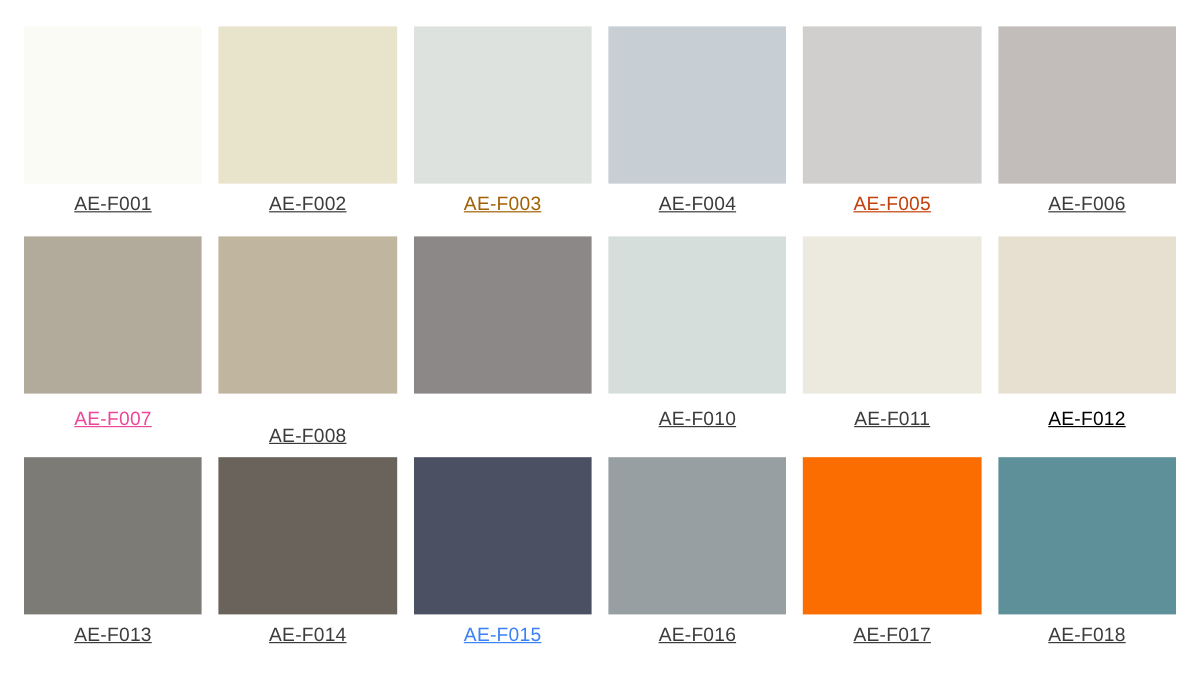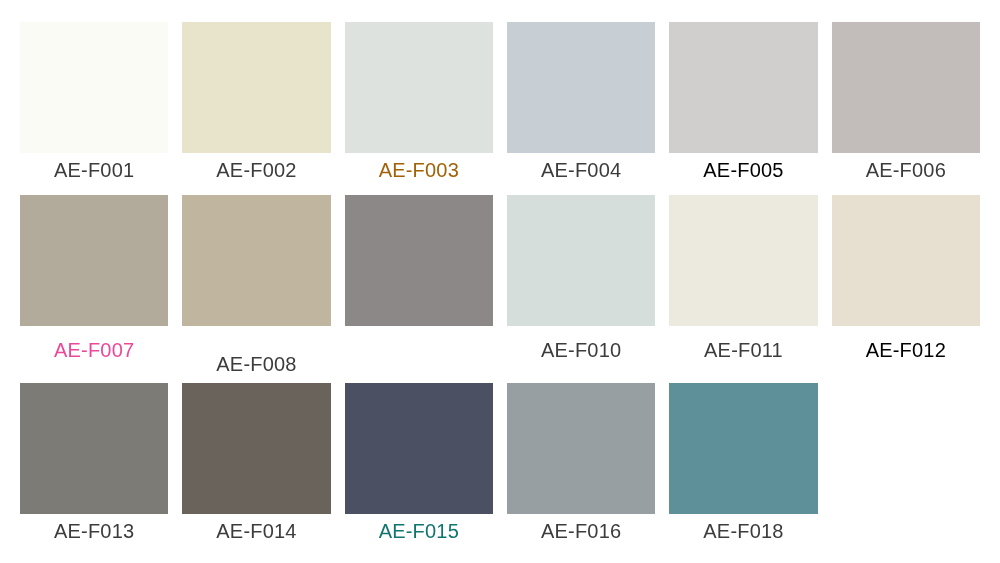--- a/index.html
+++ b/index.html
@@ -42,11 +42,12 @@
     display: flex;
     align-items: center;
     justify-content: center;
-    font-size: 20px;
+    font-size: 16px;
     line-height: 1;
     color: #3c3c3c;
     letter-spacing: 0.2px;
     white-space: nowrap;
+    text-decoration: underline;
   }
 </style>
 </head>

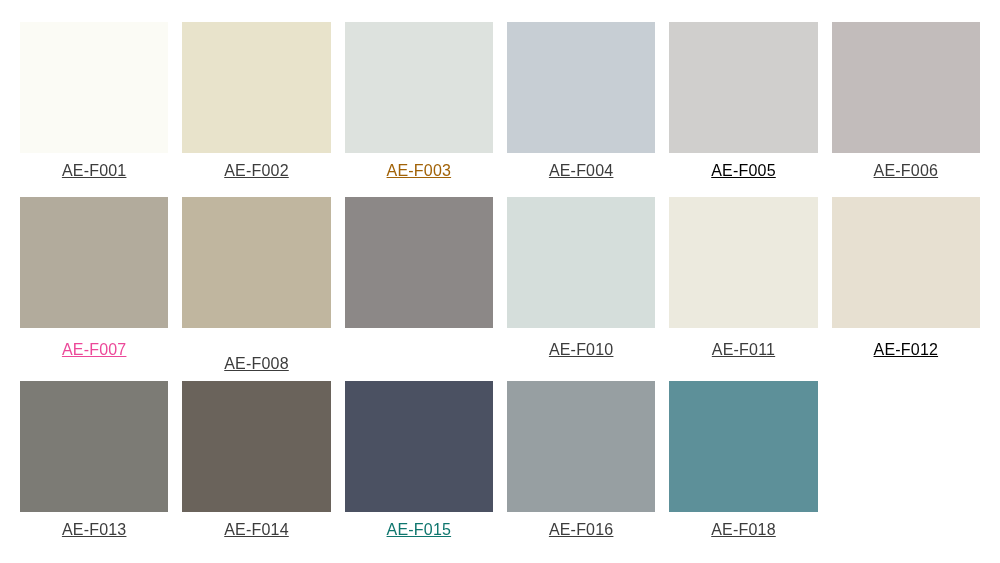--- a/index.html
+++ b/index.html
@@ -72,7 +72,7 @@
     </div>
     <div class="swatch-cell">
       <div class="swatch-chip" style="background: rgb(208, 207, 205);"></div>
-      <div class="swatch-label" style="color: #000000;">AE-F005</div>
+      <div class="swatch-label" style="color: #c2410c;">AE-F005</div>
     </div>
     <div class="swatch-cell">
       <div class="swatch-chip" style="background: rgb(194, 188, 187);"></div>

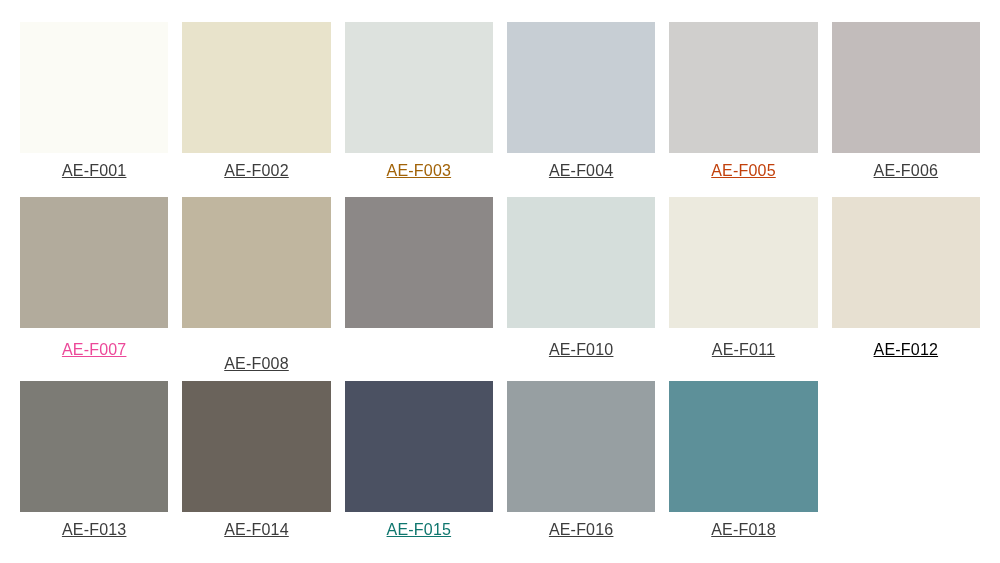--- a/index.html
+++ b/index.html
@@ -111,7 +111,7 @@
     </div>
     <div class="swatch-cell">
       <div class="swatch-chip" style="background: rgb(75, 81, 98);"></div>
-      <div class="swatch-label" style="color: #0f766e;">AE-F015</div>
+      <div class="swatch-label" style="color: #3b82f6;">AE-F015</div>
     </div>
     <div class="swatch-cell">
       <div class="swatch-chip" style="background: rgb(151, 159, 162);"></div>

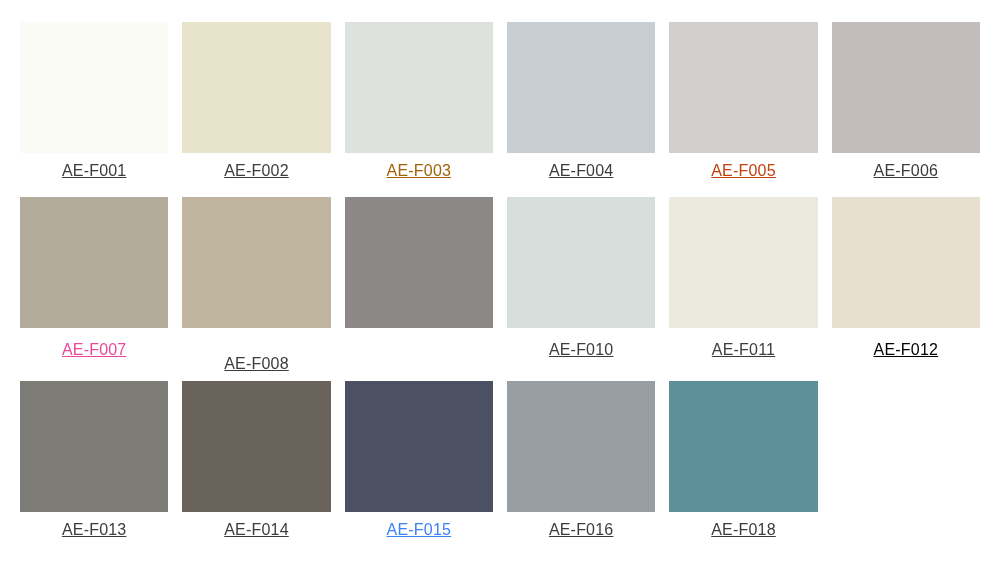--- a/index.html
+++ b/index.html
@@ -118,6 +118,10 @@
       <div class="swatch-label" style="color: rgb(60, 60, 60);">AE-F016</div>
     </div>
     <div class="swatch-cell">
+      <div class="swatch-chip" style="background: rgb(251, 109, 0);"></div>
+      <div class="swatch-label" style="color: rgb(60, 60, 60);">AE-F017</div>
+    </div>
+    <div class="swatch-cell">
       <div class="swatch-chip" style="background: rgb(93, 144, 153);"></div>
       <div class="swatch-label" style="color: rgb(60, 60, 60);">AE-F018</div>
     </div>

